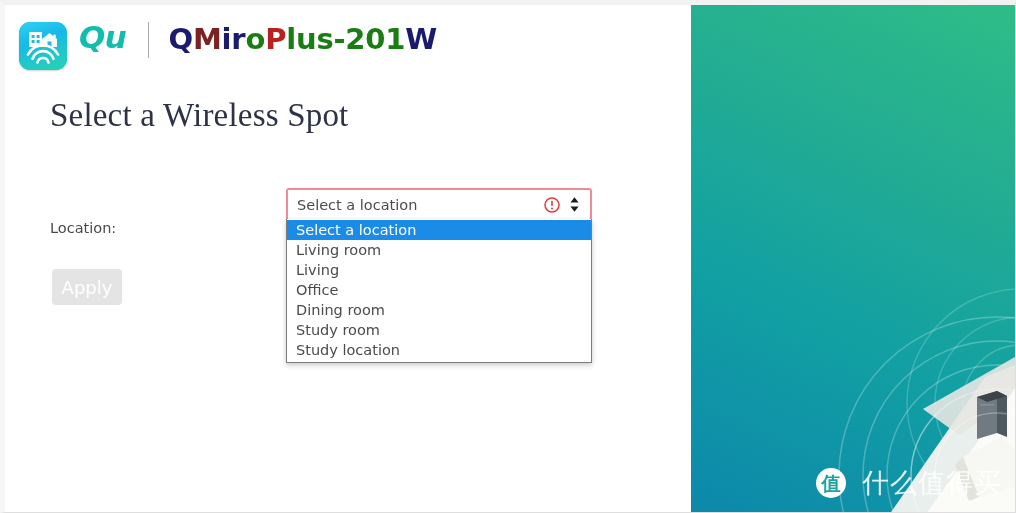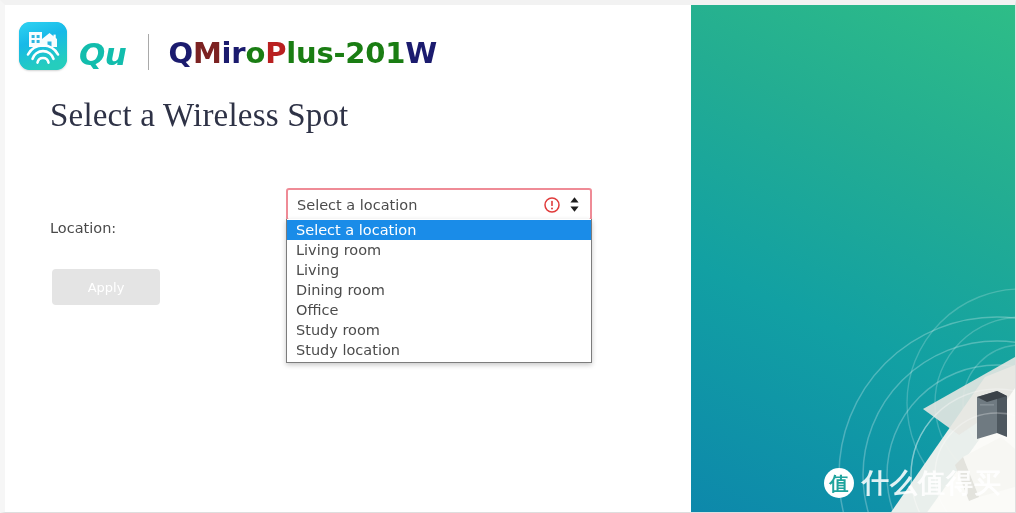--- a/index.html
+++ b/index.html
@@ -37,7 +37,7 @@
     left: 14px;
     top: 17px;
     display: flex;
-    align-items: flex-end;
+    align-items: flex-start;
     height: 48px;
   }
 

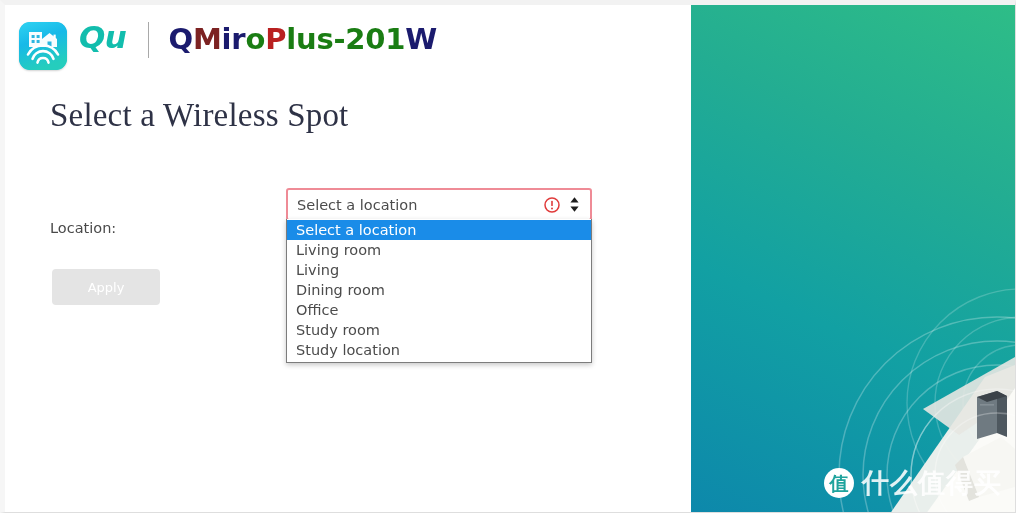--- a/index.html
+++ b/index.html
@@ -183,13 +183,13 @@
     position: absolute;
     left: 47px;
     top: 264px;
-    width: 108px;
+    width: 70px;
     height: 36px;
     border: none;
     border-radius: 4px;
     background: #e4e4e4;
     color: #ffffff;
-    font-size: 13px;
+    font-size: 18px;
     font-family: inherit;
     cursor: default;
   }

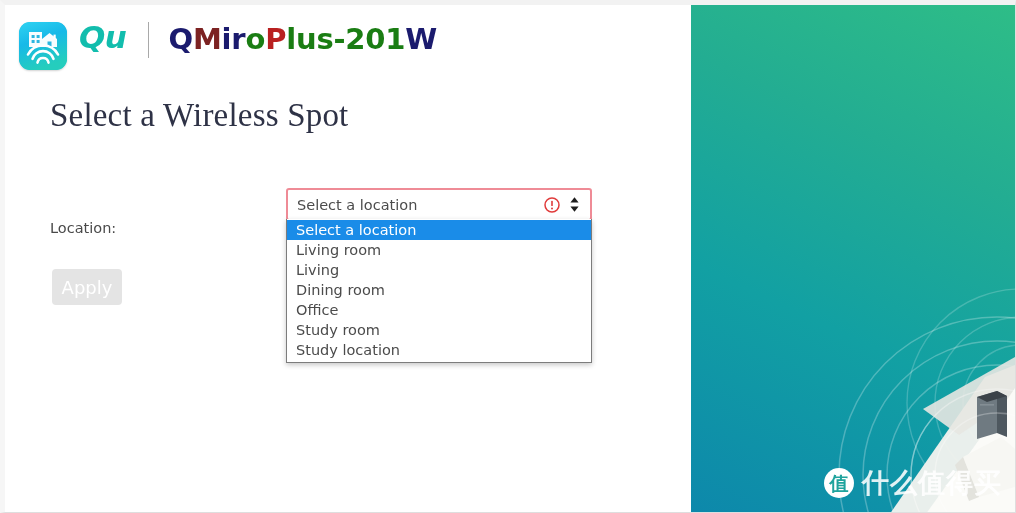--- a/index.html
+++ b/index.html
@@ -305,8 +305,8 @@
           <div class="option selected">Select a location</div>
           <div class="option">Living room</div>
           <div class="option">Living</div>
+          <div class="option">Office</div>
           <div class="option">Dining room</div>
-          <div class="option">Office</div>
           <div class="option">Study room</div>
           <div class="option">Study location</div>
         </div>

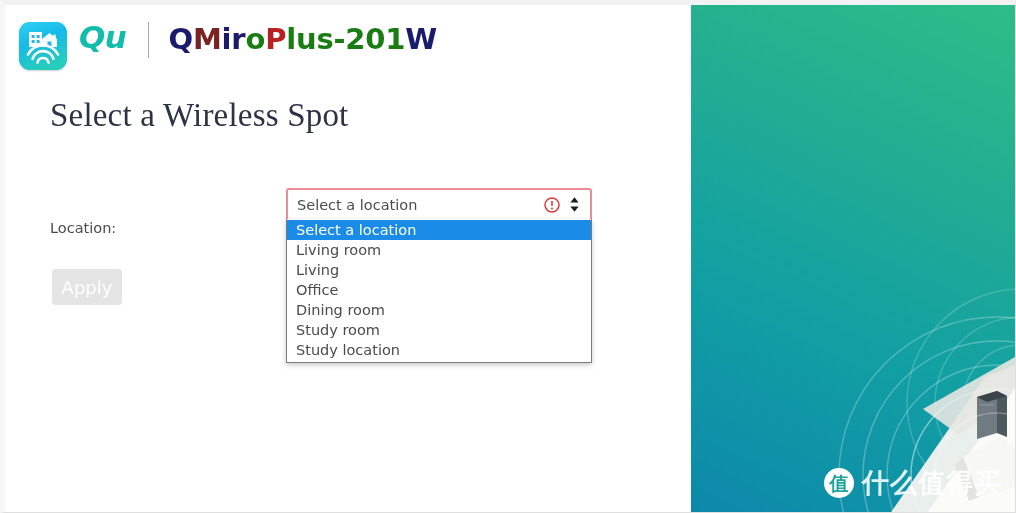--- a/index.html
+++ b/index.html
@@ -226,9 +226,9 @@
     flex: 0 0 auto;
   }
   .wm-text {
-    margin-left: 8px;
+    margin-left: 16px;
     font-size: 27px;
-    font-weight: 700;
+    font-weight: 400;
     color: rgba(255,255,255,.88);
     letter-spacing: 1px;
     white-space: nowrap;

